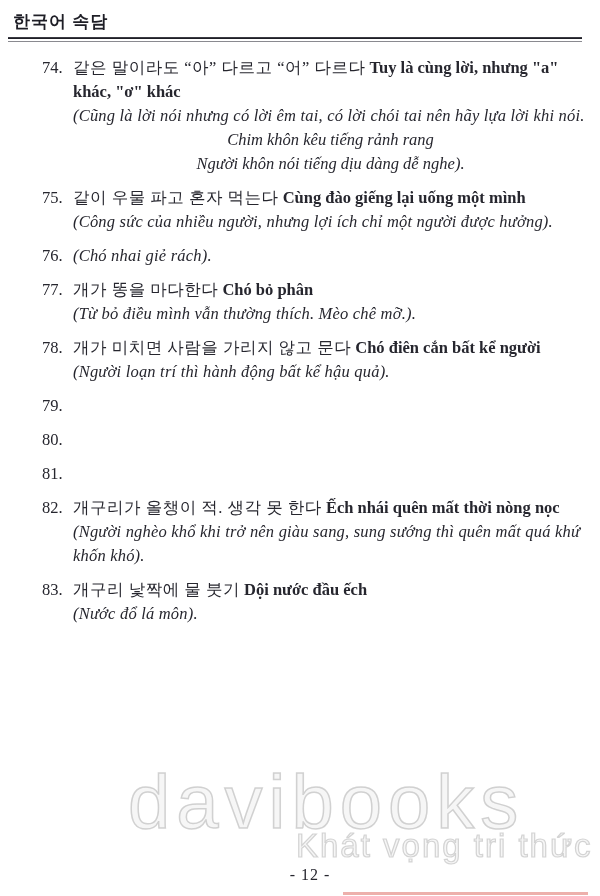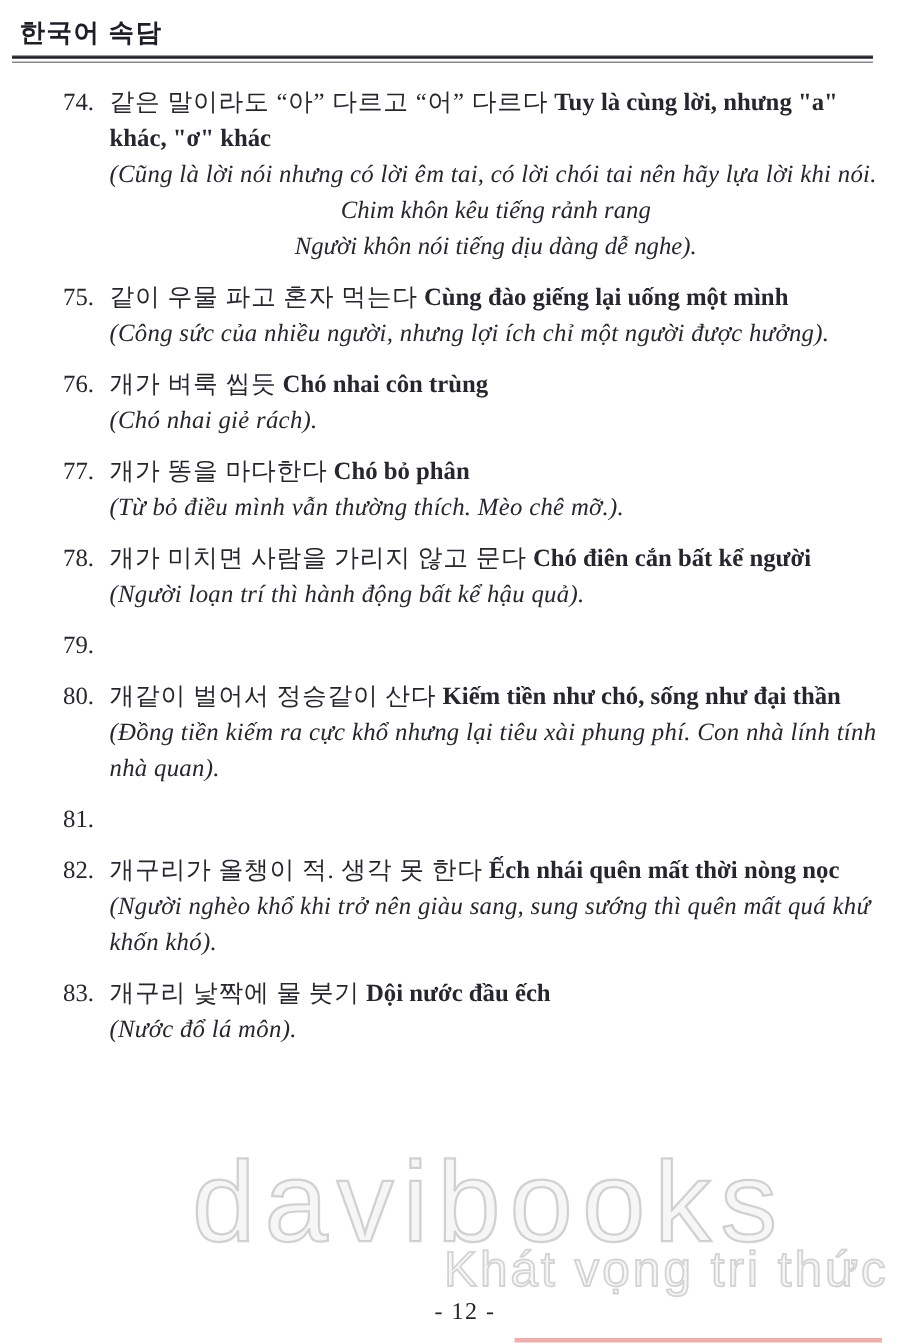--- a/index.html
+++ b/index.html
@@ -157,8 +157,6 @@
   <div class="entry">
     <div class="num">76.</div>
     <div class="content">
-      <p class="main-line"><span class="korean">개가 벼룩 씹듯</span>
-        <span class="viet">Chó nhai côn trùng</span></p>
       <p class="explain">(Chó nhai giẻ rách).</p>
     </div>
   </div>

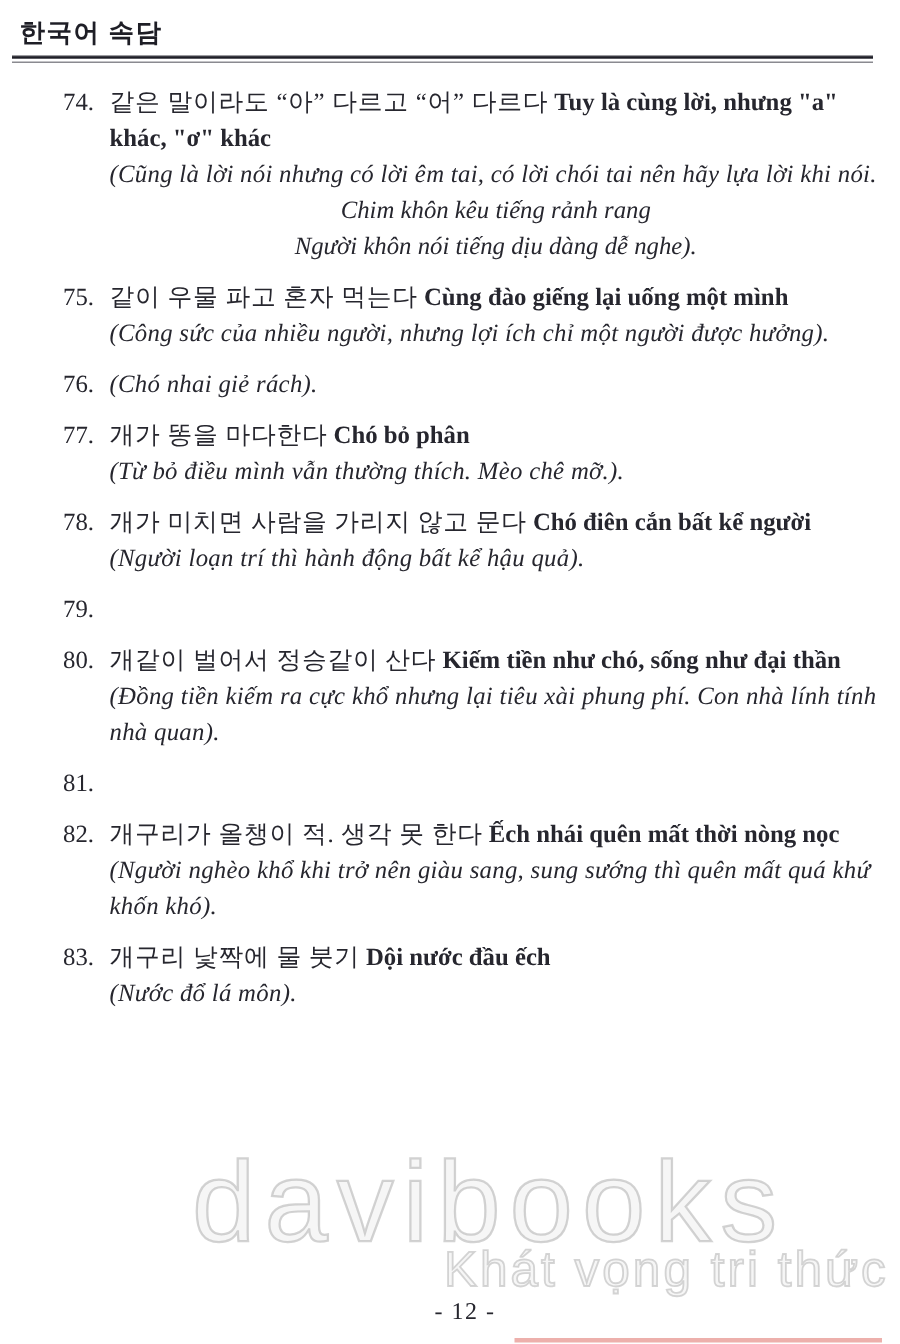--- a/index.html
+++ b/index.html
@@ -185,11 +185,6 @@
 
   <div class="entry">
     <div class="num">80.</div>
-    <div class="content">
-      <p class="main-line"><span class="korean">개같이 벌어서 정승같이 산다</span>
-        <span class="viet">Kiếm tiền như chó, sống như đại thần</span></p>
-      <p class="explain">(Đồng tiền kiếm ra cực khổ nhưng lại tiêu xài phung phí. Con nhà lính tính nhà quan).</p>
-    </div>
   </div>
 
   <div class="entry">

